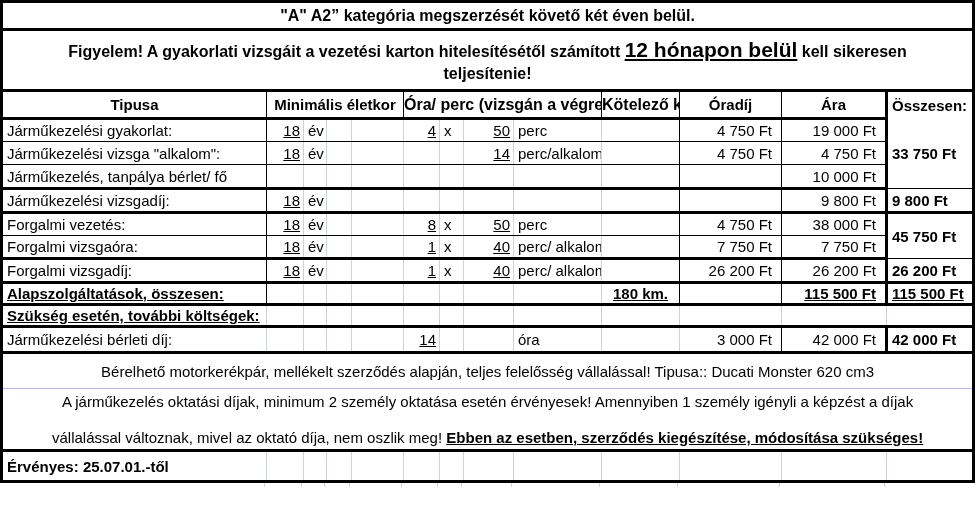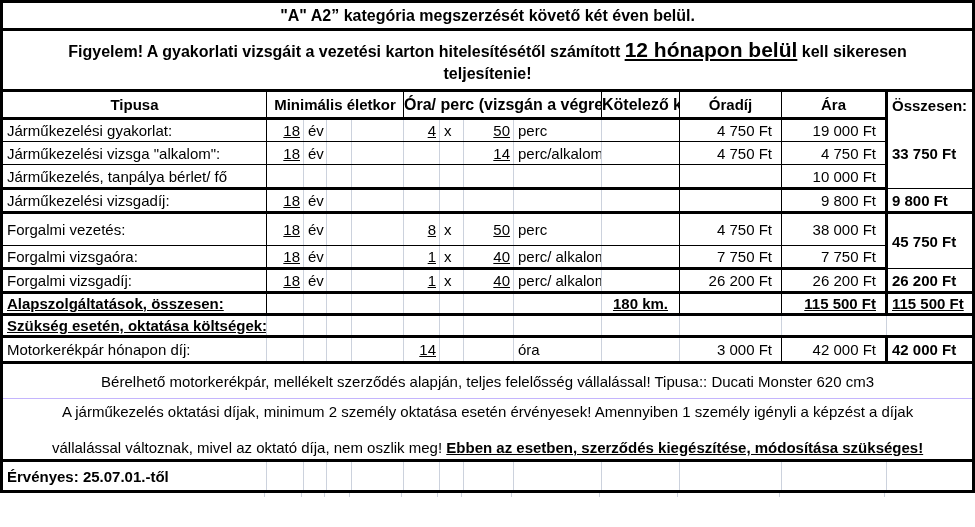--- a/index.html
+++ b/index.html
@@ -150,7 +150,7 @@
       <td class="tot">9 800 Ft</td>
     </tr>
 
-    <tr class="sep" style="height:33px">
+    <tr class="sep" style="height:23px">
       <td class="lab kr">Forgalmi vezetés:</td>
       <td class="num gr">18</td>
       <td class="lab gr">év</td>

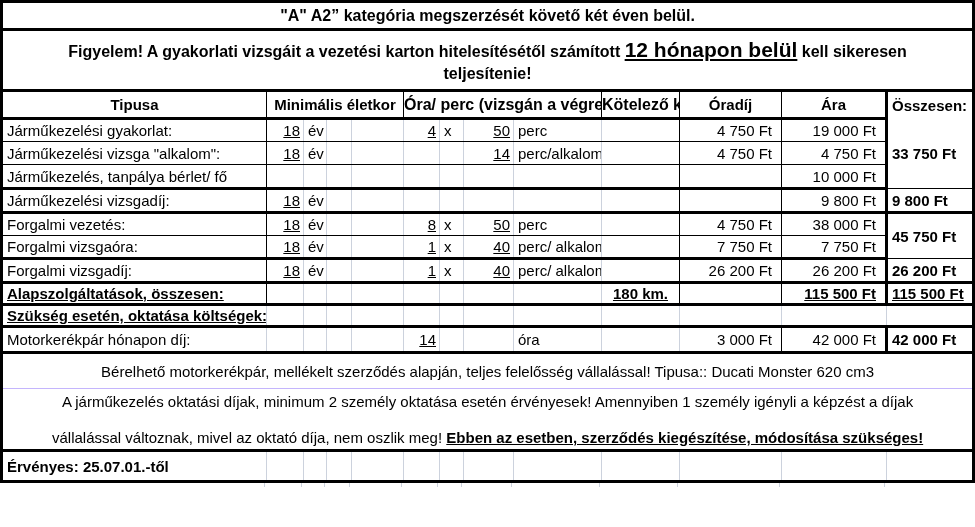--- a/index.html
+++ b/index.html
@@ -214,7 +214,7 @@
     </tr>
 
     <tr class="sepT" style="height:22px">
-      <td class="lab b u gr">Szükség esetén, oktatása költségek:</td>
+      <td class="lab b u gr">Szükség esetén, további költségek:</td>
       <td class="gr"></td>
       <td class="gr"></td>
       <td class="gr"></td>

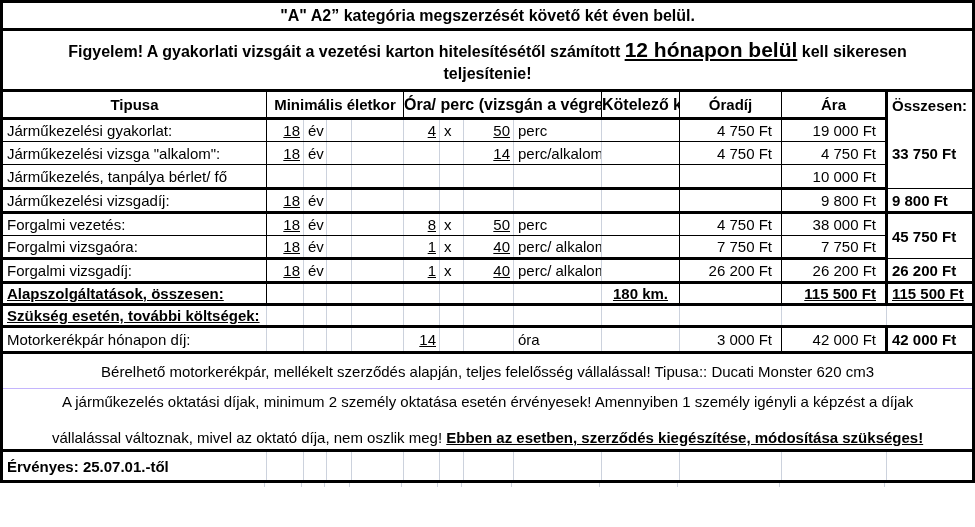--- a/index.html
+++ b/index.html
@@ -230,7 +230,7 @@
     </tr>
 
     <tr class="sepT" style="height:26px">
-      <td class="lab gr">Motorkerékpár hónapon díj:</td>
+      <td class="lab gr">Járműkezelési bérleti díj:</td>
       <td class="gr"></td>
       <td class="gr"></td>
       <td class="gr"></td>

